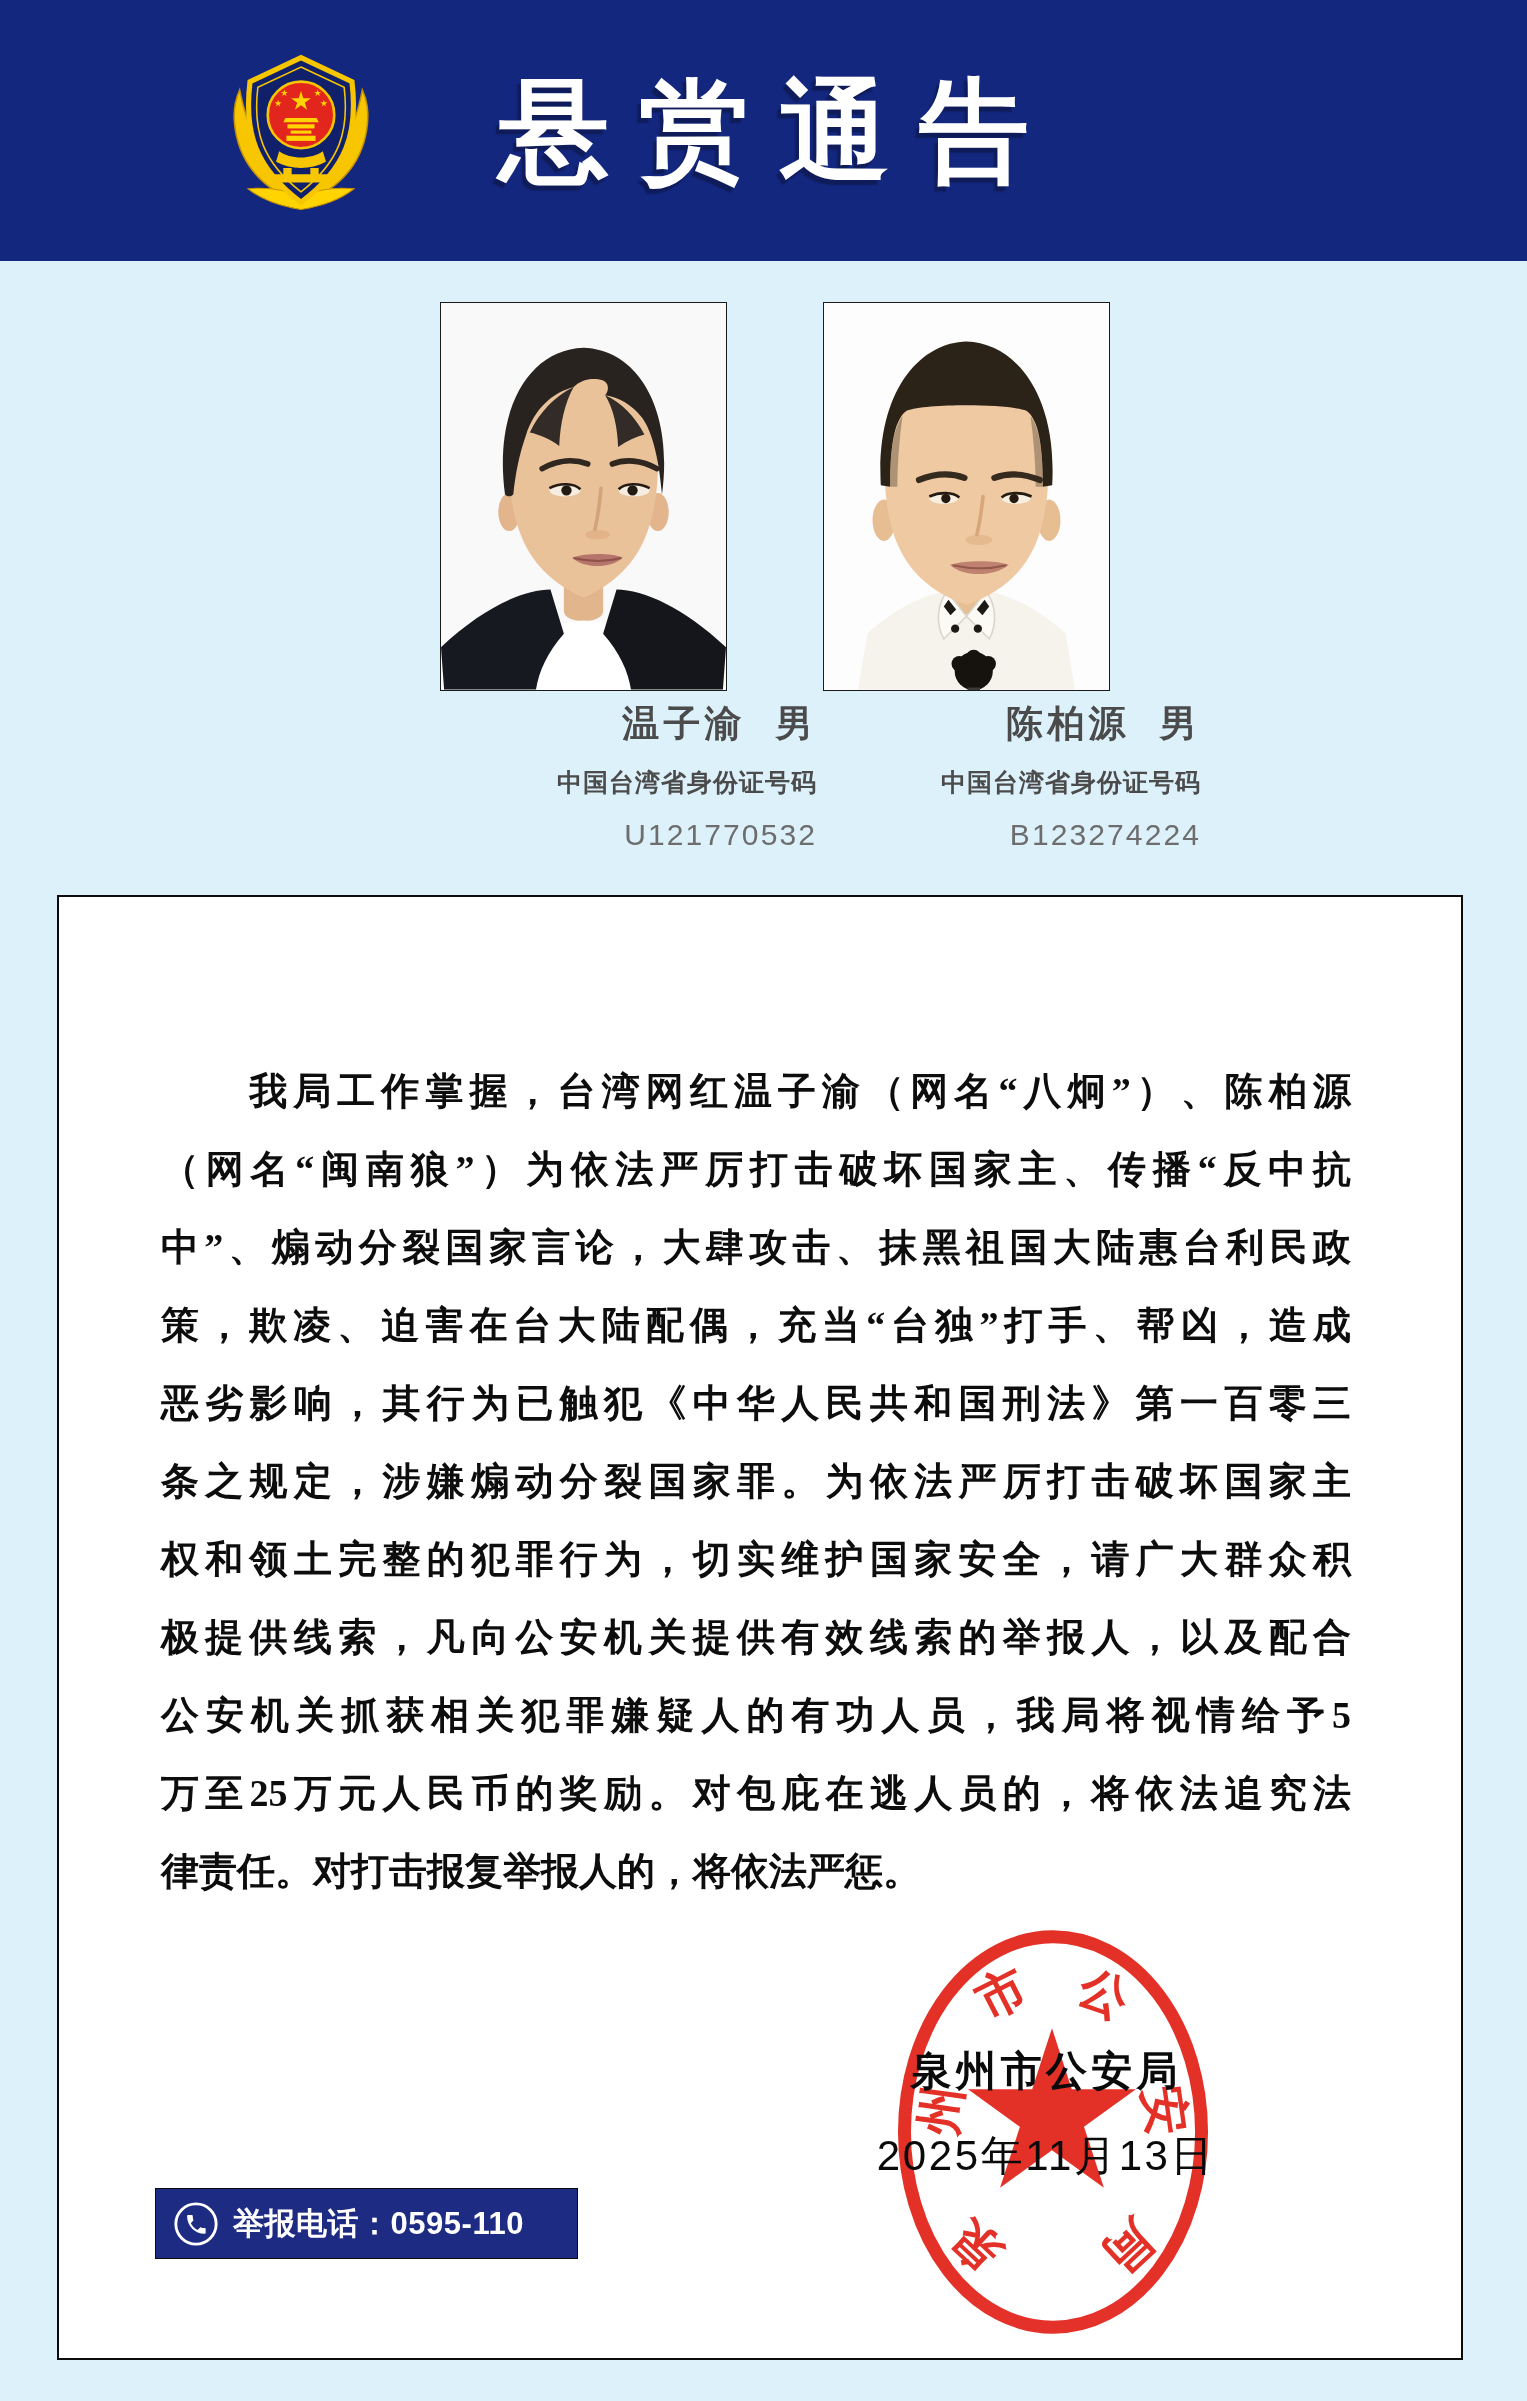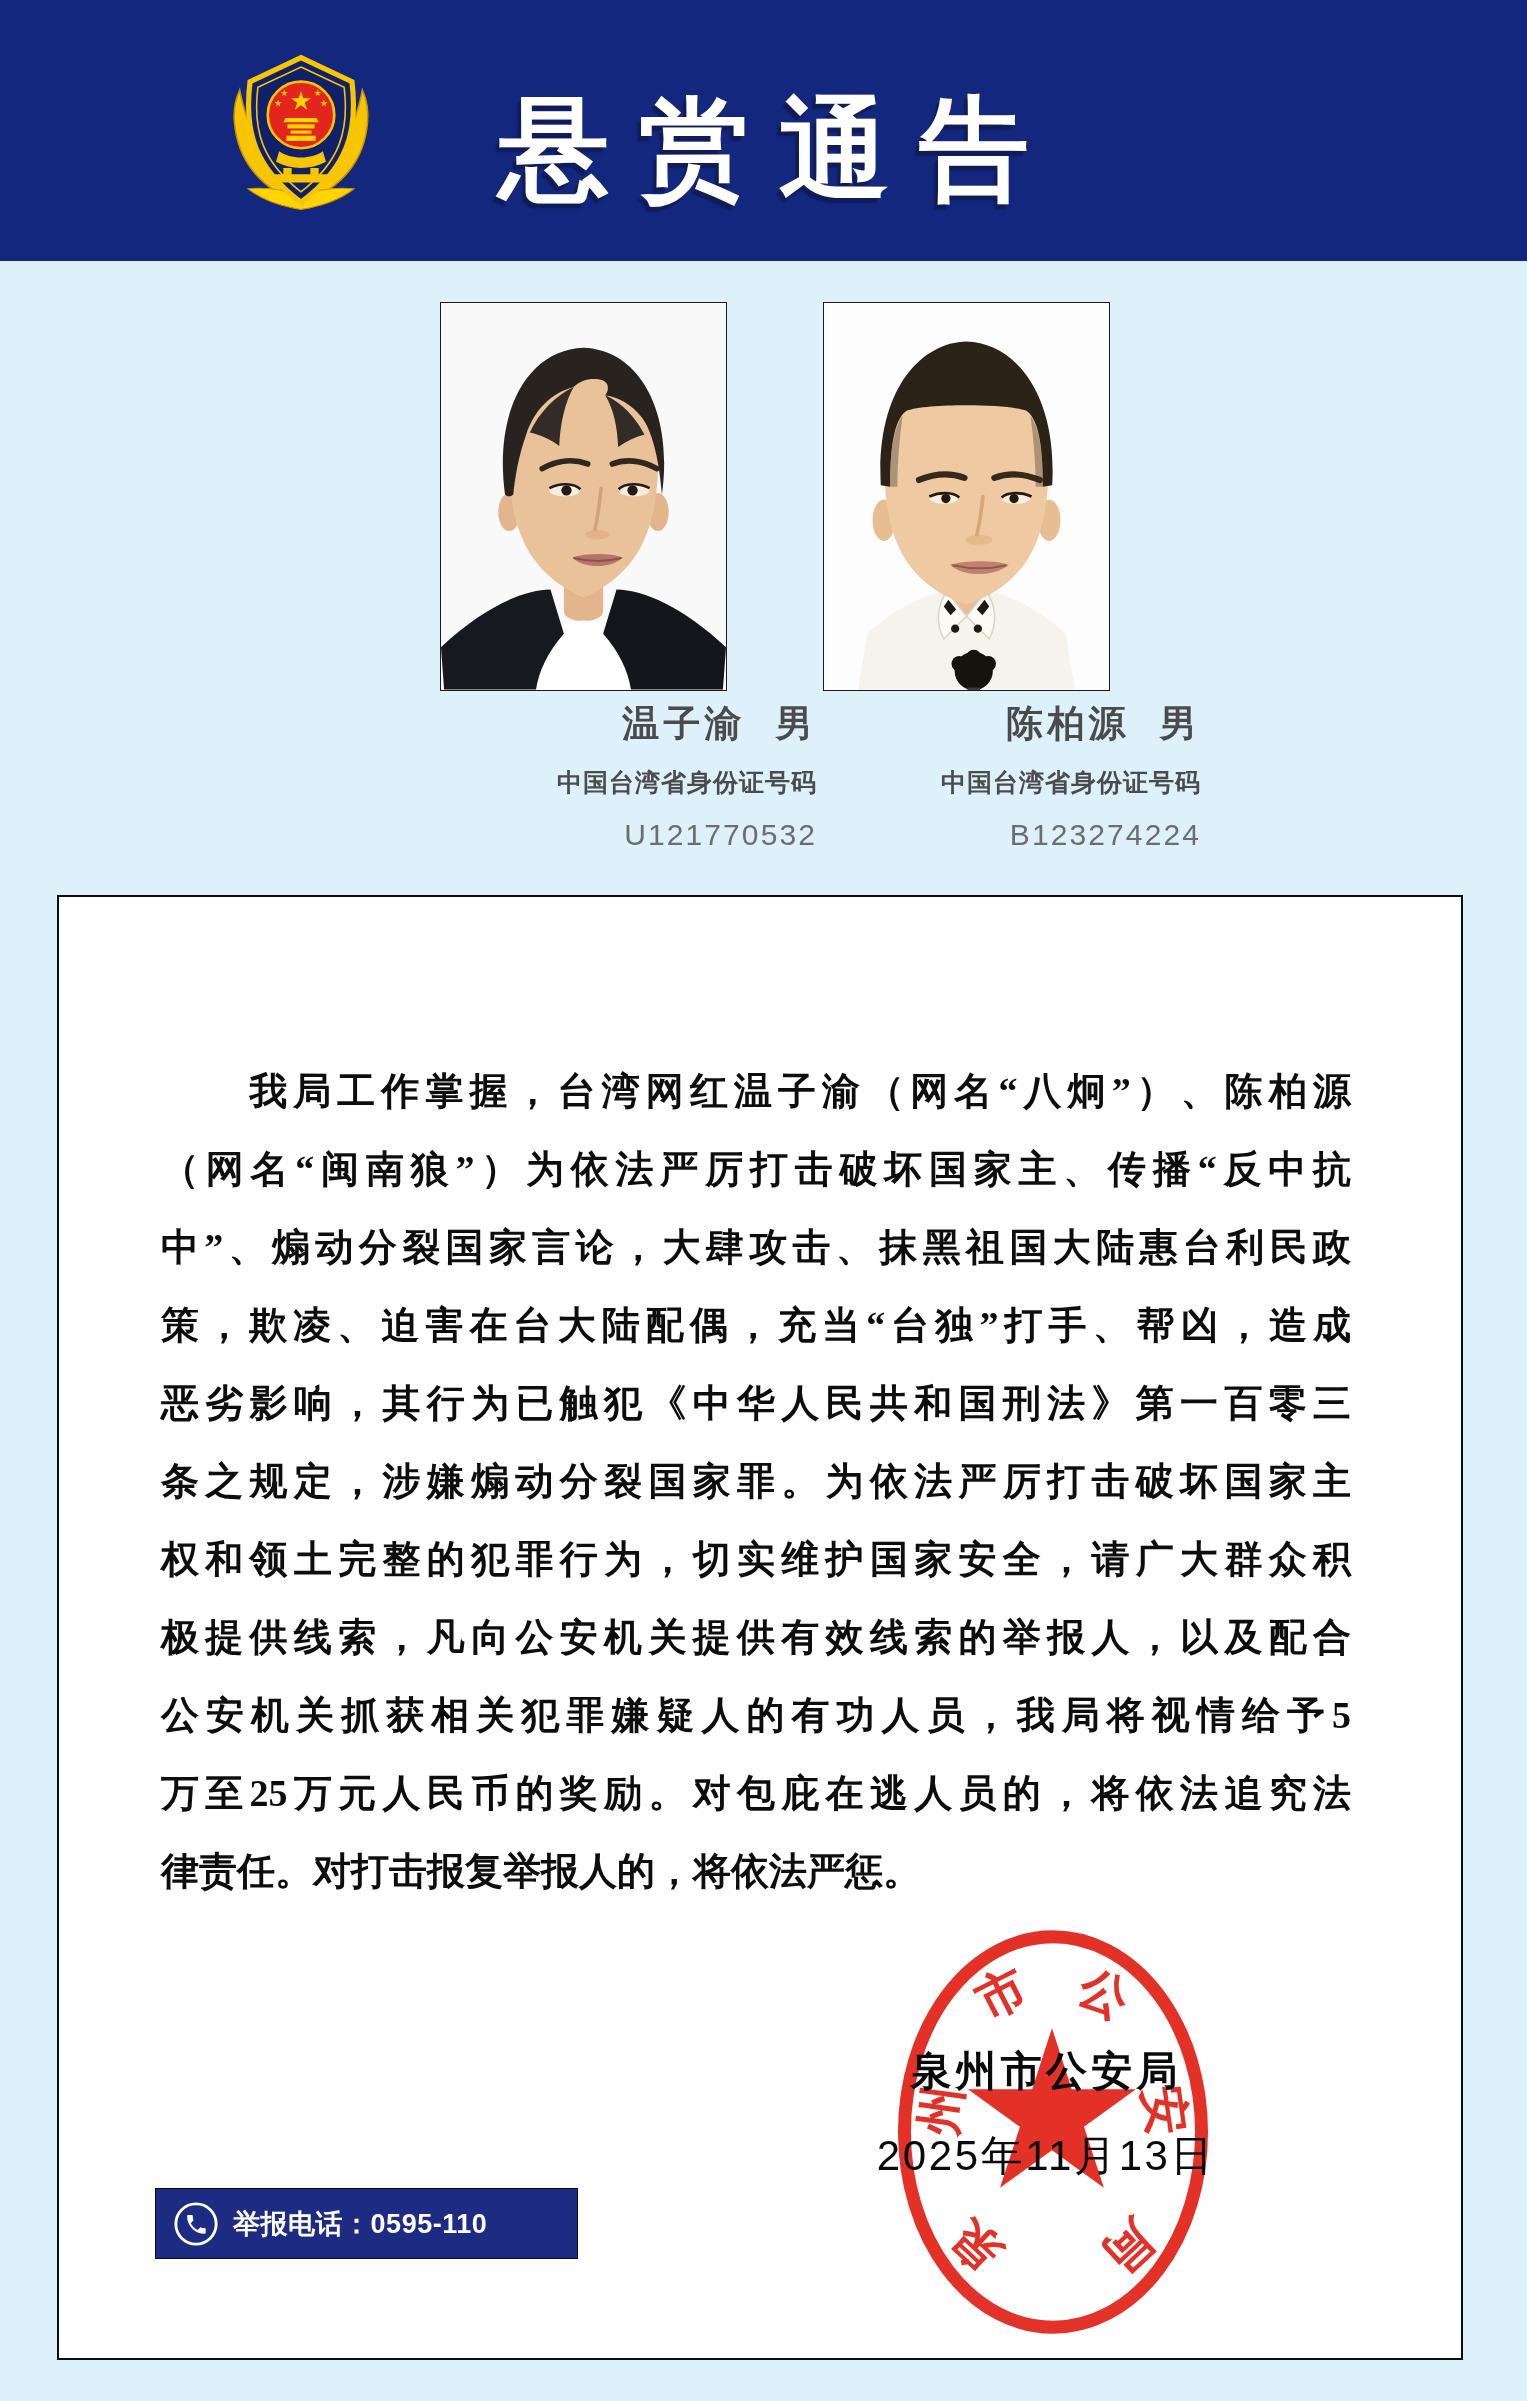--- a/index.html
+++ b/index.html
@@ -20,7 +20,7 @@
     position:absolute;left:223px;top:48px;width:156px;height:164px;
   }
   .title{
-    position:absolute;left:0;top:79px;width:1528px;
+    position:absolute;left:0;top:61px;width:1528px;
     text-align:center;
     font-size:110px;line-height:140px;
     font-weight:bold;color:#ffffff;

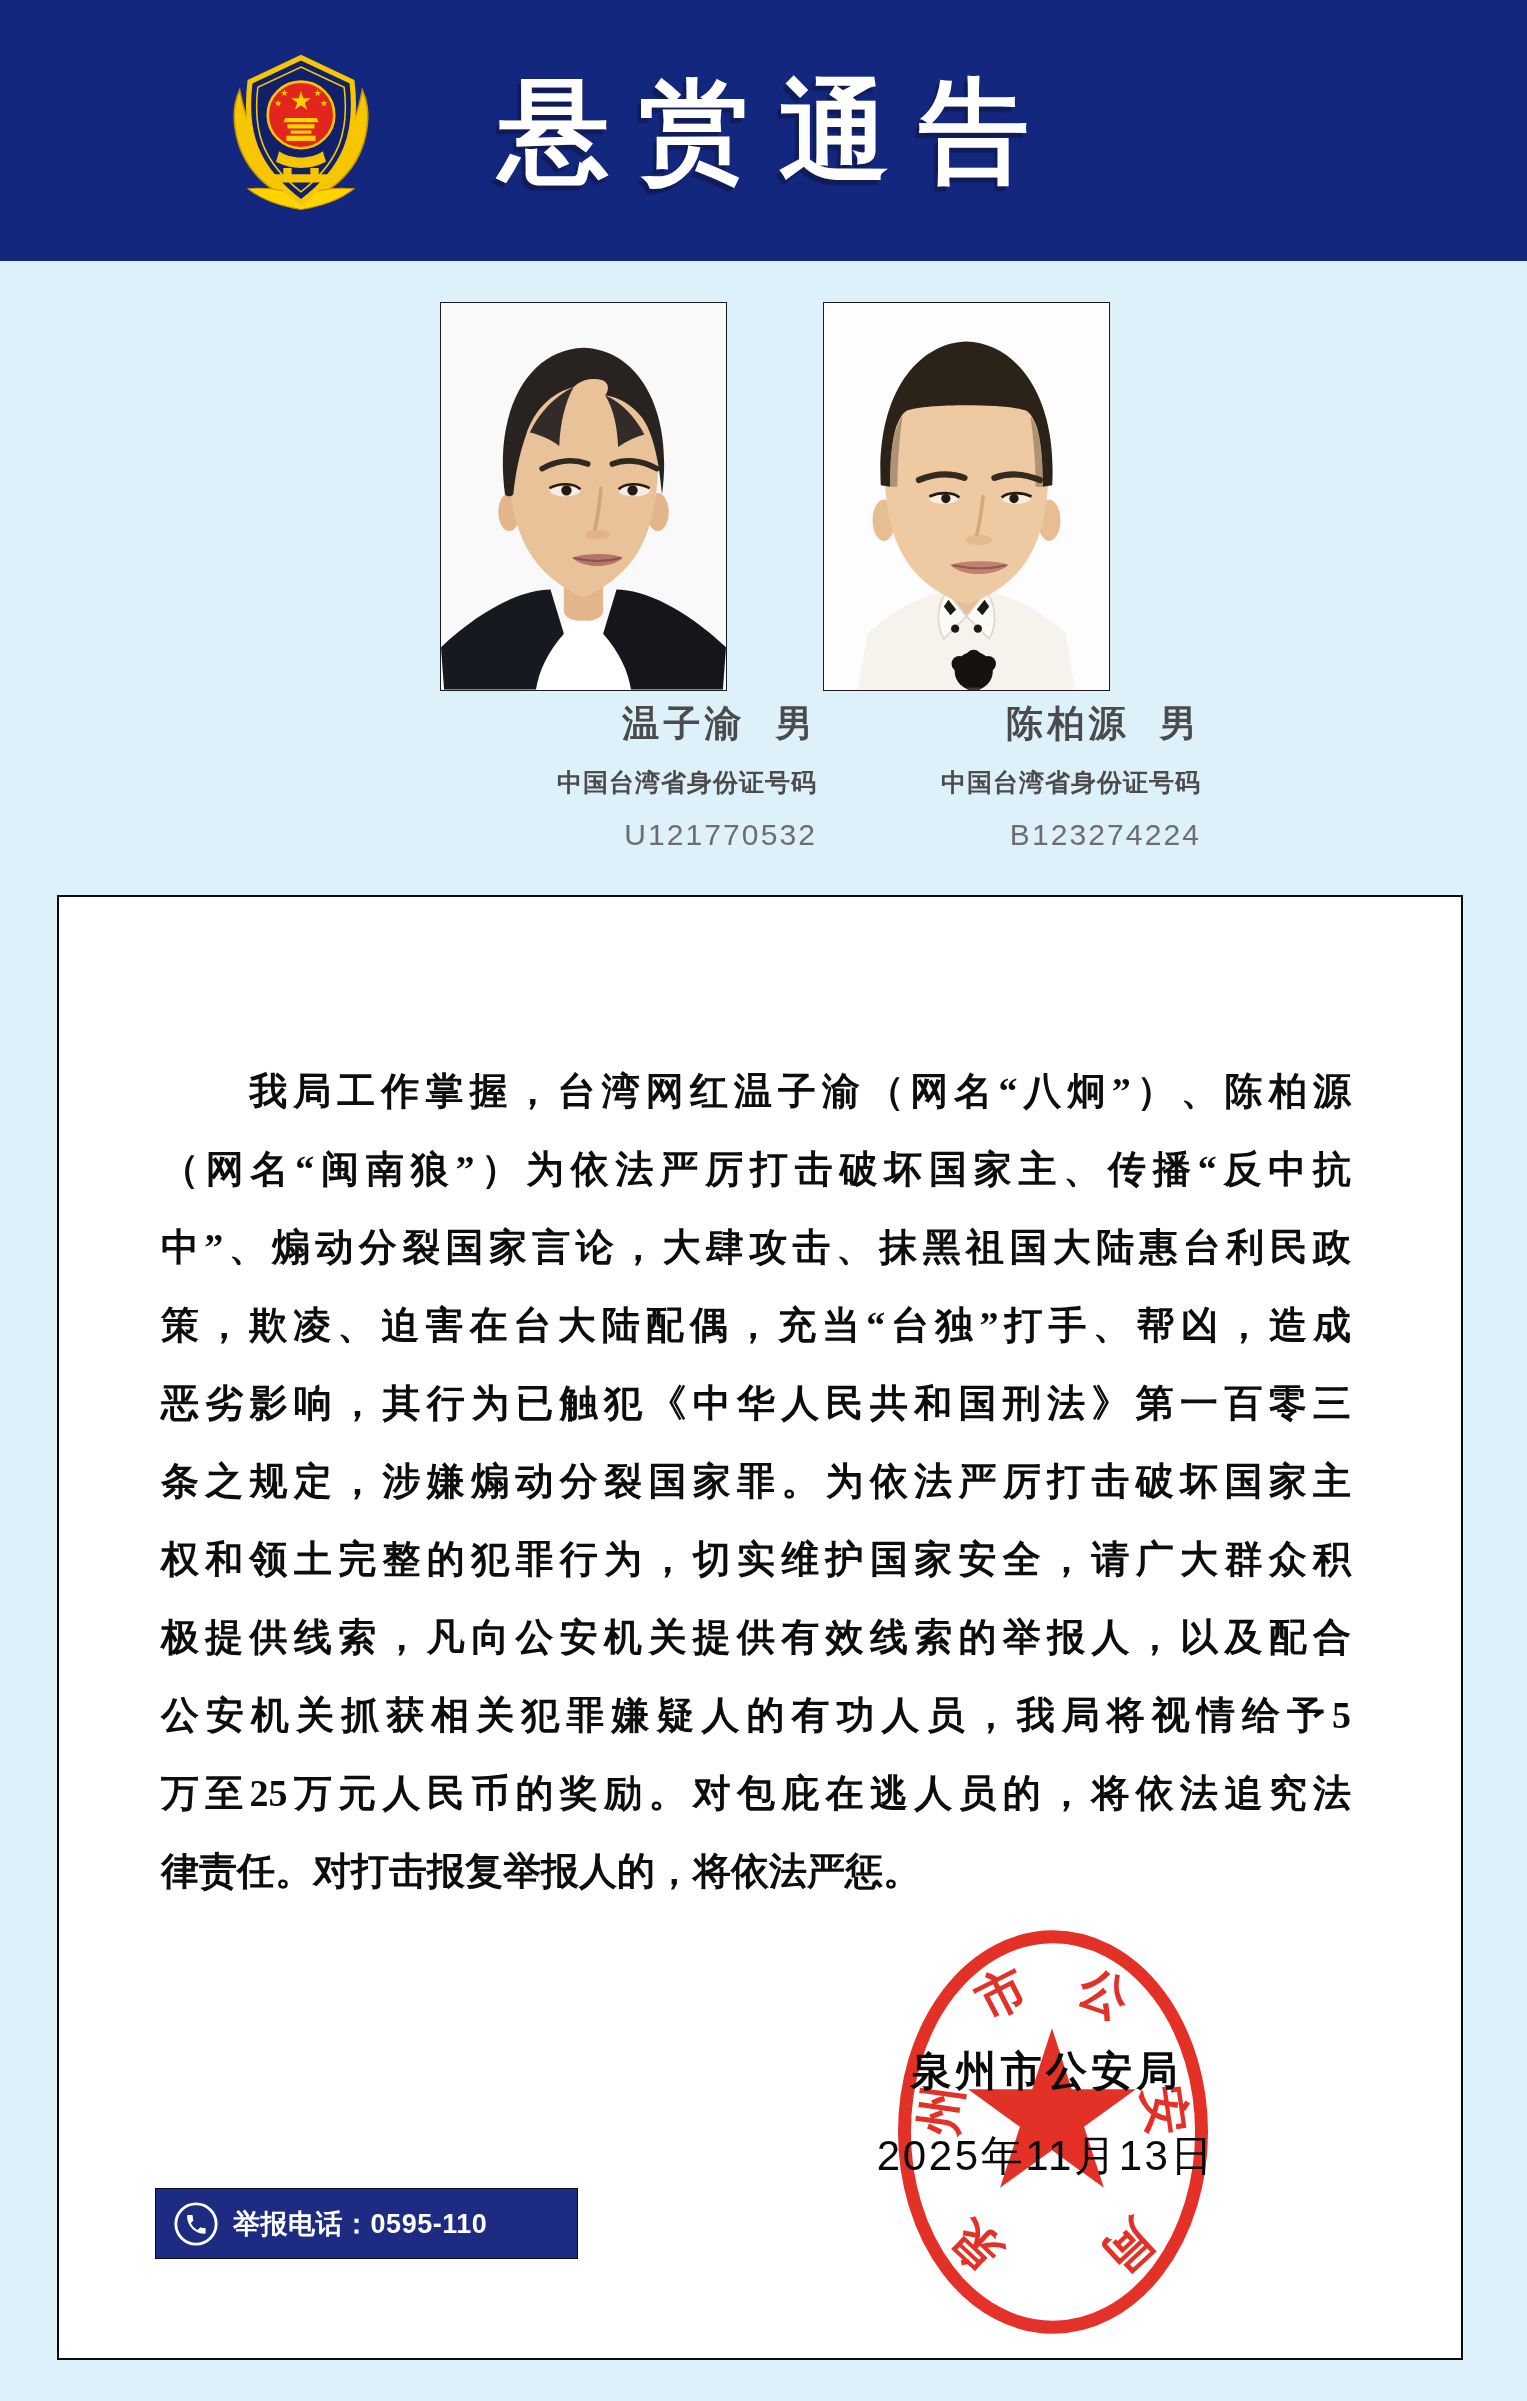--- a/index.html
+++ b/index.html
@@ -84,7 +84,7 @@
   }
   .phone-badge{width:48px;height:48px;margin-left:15.6px;flex:0 0 auto;}
   .hotline-label{
-    color:#ffffff;font-size:27px;font-weight:bold;
+    color:#ffffff;font-size:31px;font-weight:bold;
     margin-left:13.5px;letter-spacing:0.5px;white-space:nowrap;
   }
 </style>

